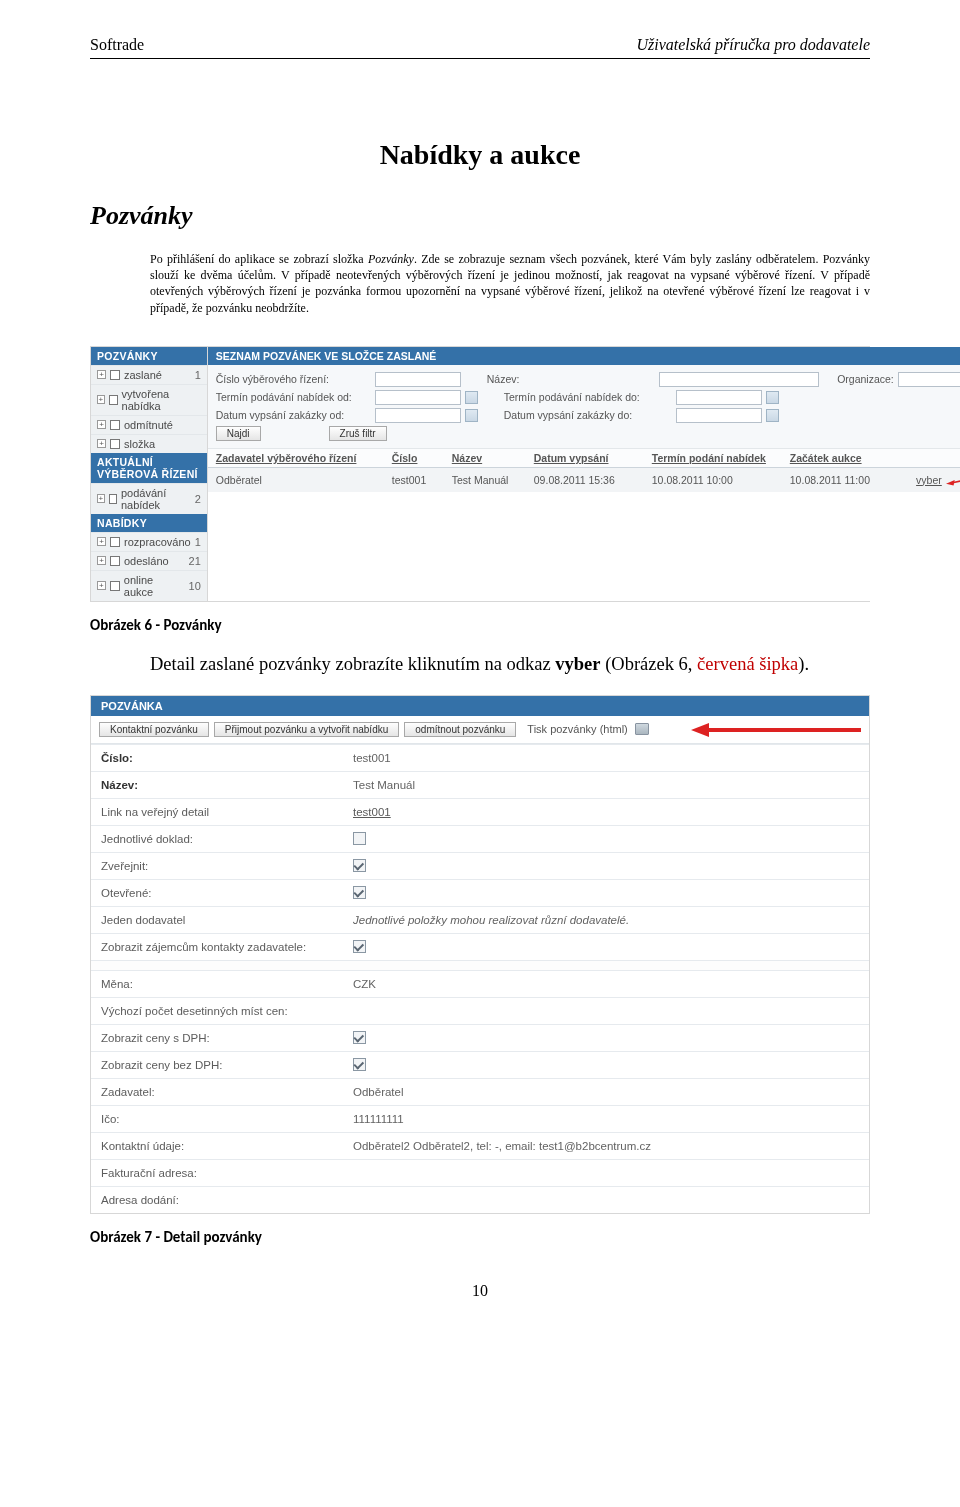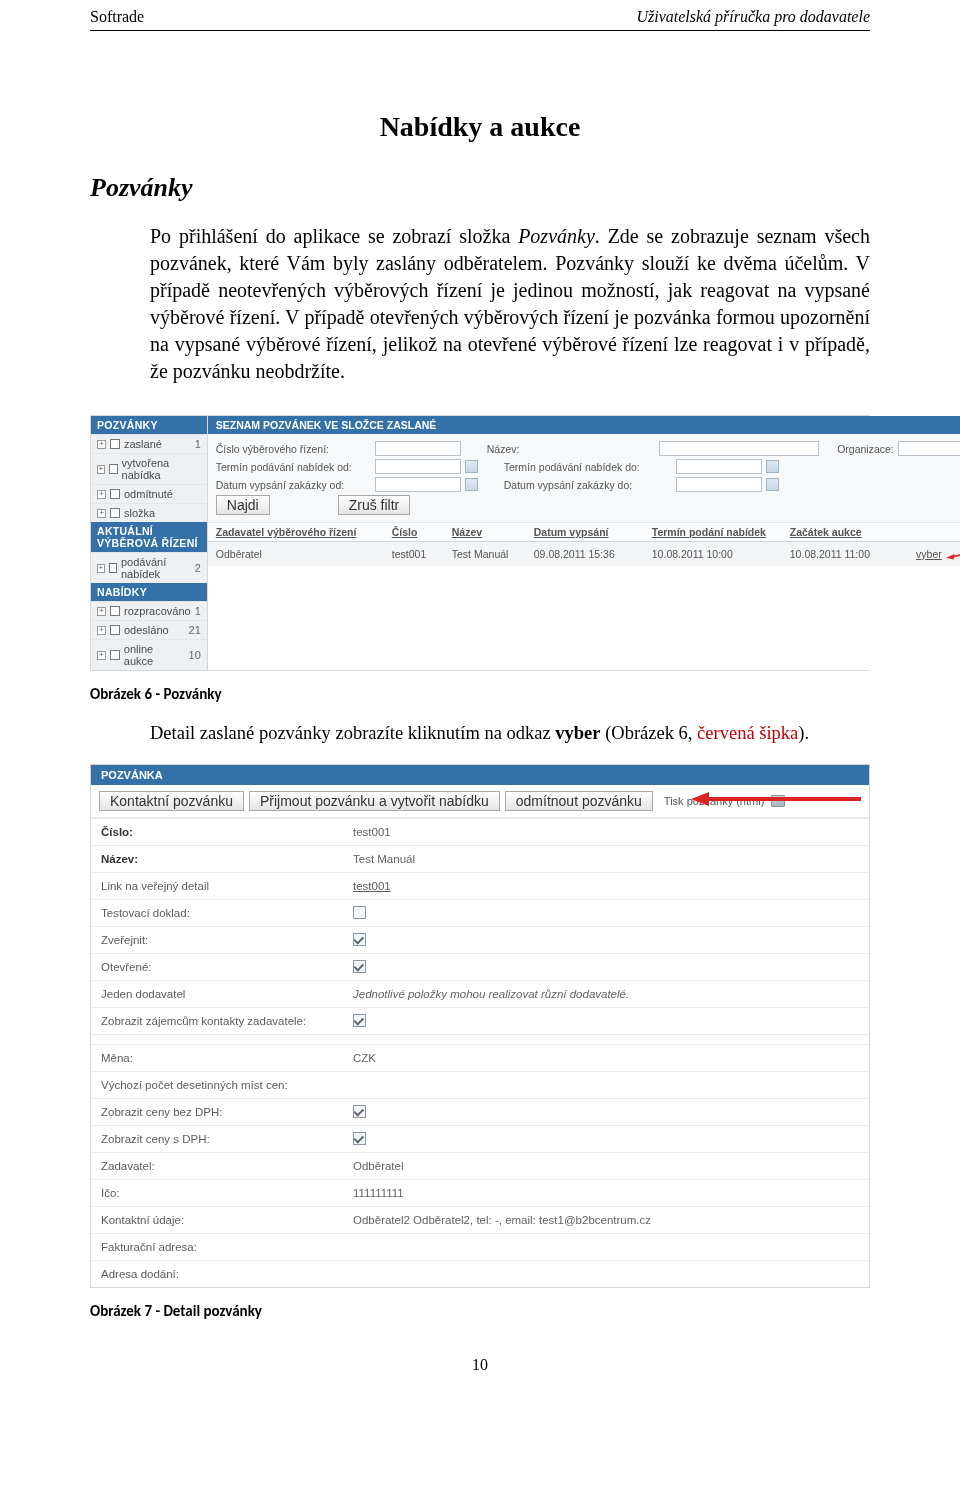--- a/index.html
+++ b/index.html
@@ -12,7 +12,7 @@
     width: 960px;
   }
   .page {
-    padding: 8px 90px 40px 90px;
+    padding: 36px 90px 40px 90px;
     position: relative;
   }
   .header-row {

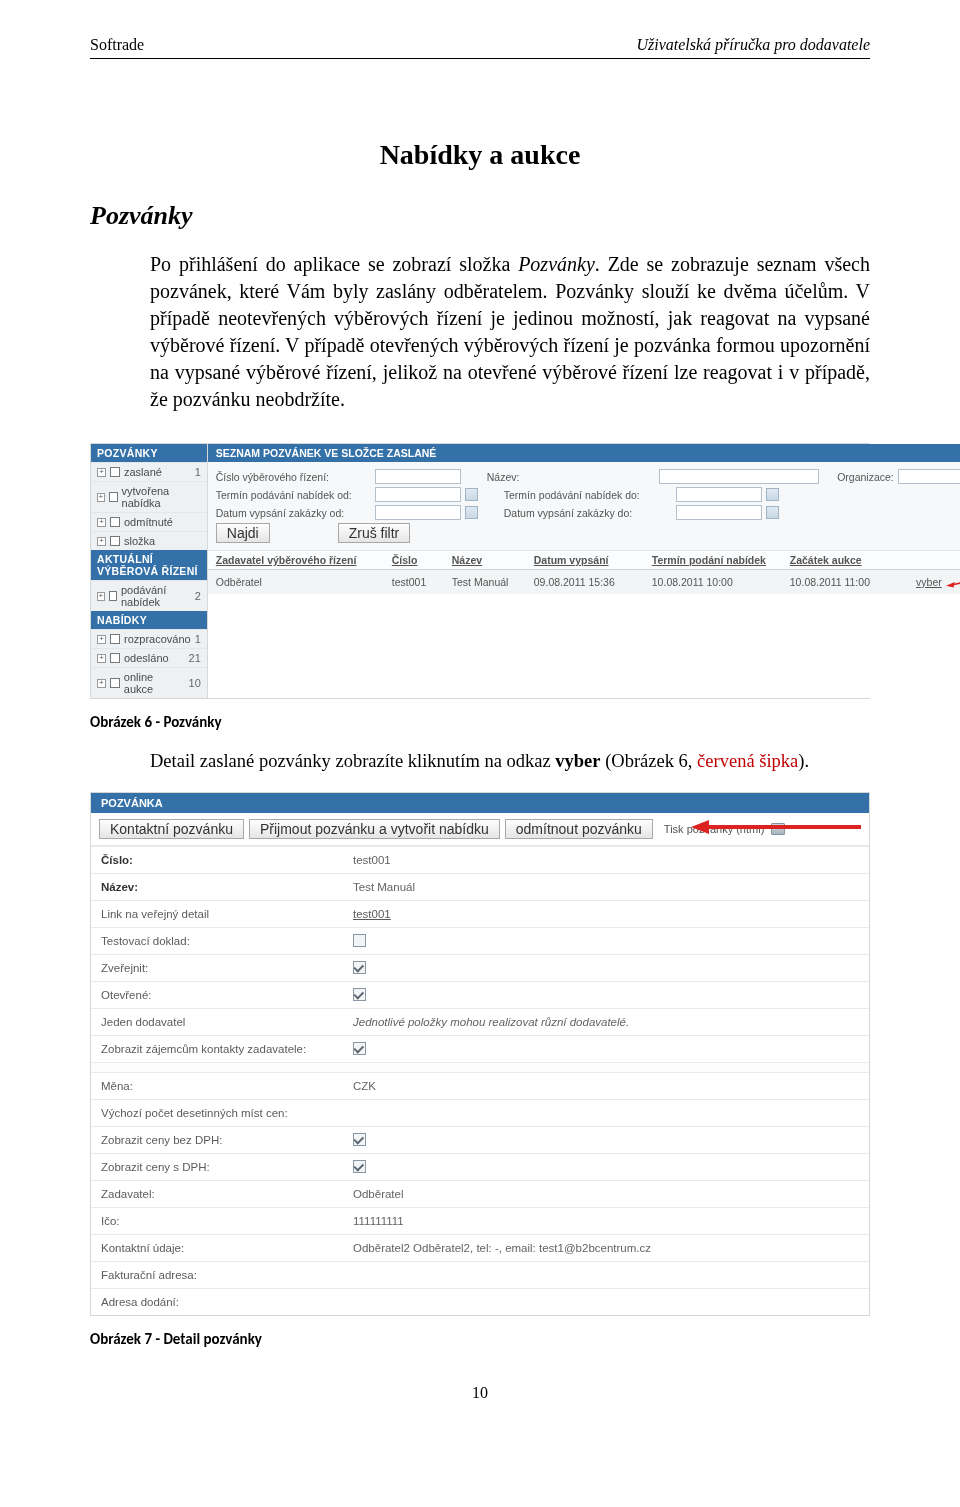--- a/index.html
+++ b/index.html
@@ -37,7 +37,7 @@
     margin: 0 0 20px 0;
   }
   .body-para {
-    font-size: 20px;
+    font-size: 12px;
     text-align: justify;
     line-height: 1.35;
     margin: 0 0 0 60px;

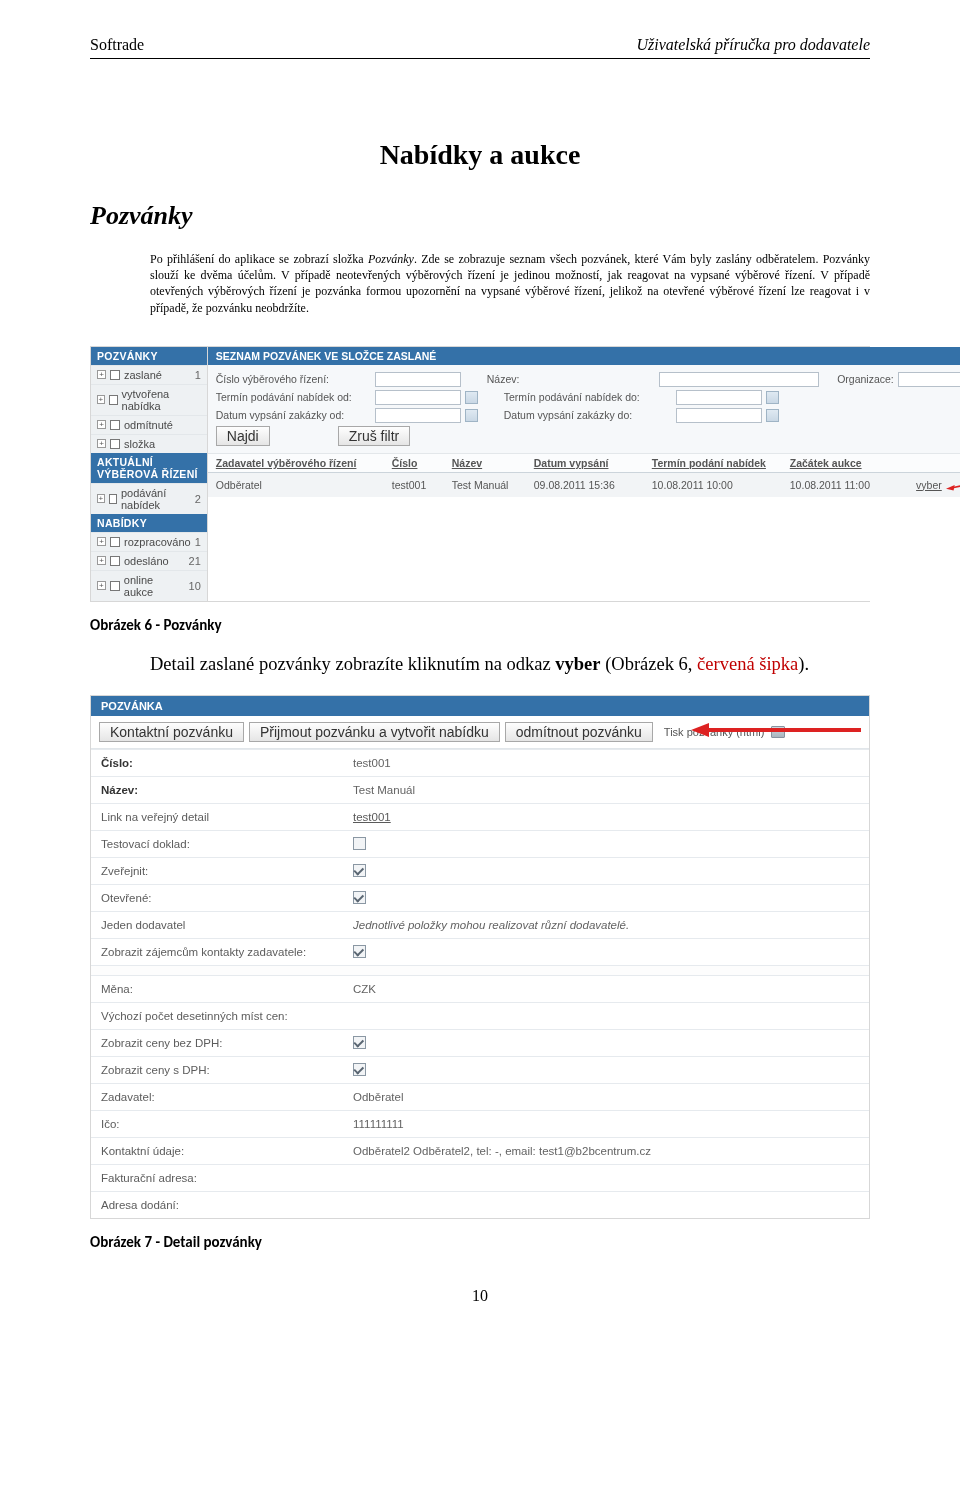--- a/index.html
+++ b/index.html
@@ -156,7 +156,7 @@
   }
   .btn {
     font-family: Tahoma, Verdana, sans-serif;
-    font-size: 14px;
+    font-size: 10px;
     color: #333;
     background: linear-gradient(#fefefe,#e5e5e5);
     border: 1px solid #a8a8a8;

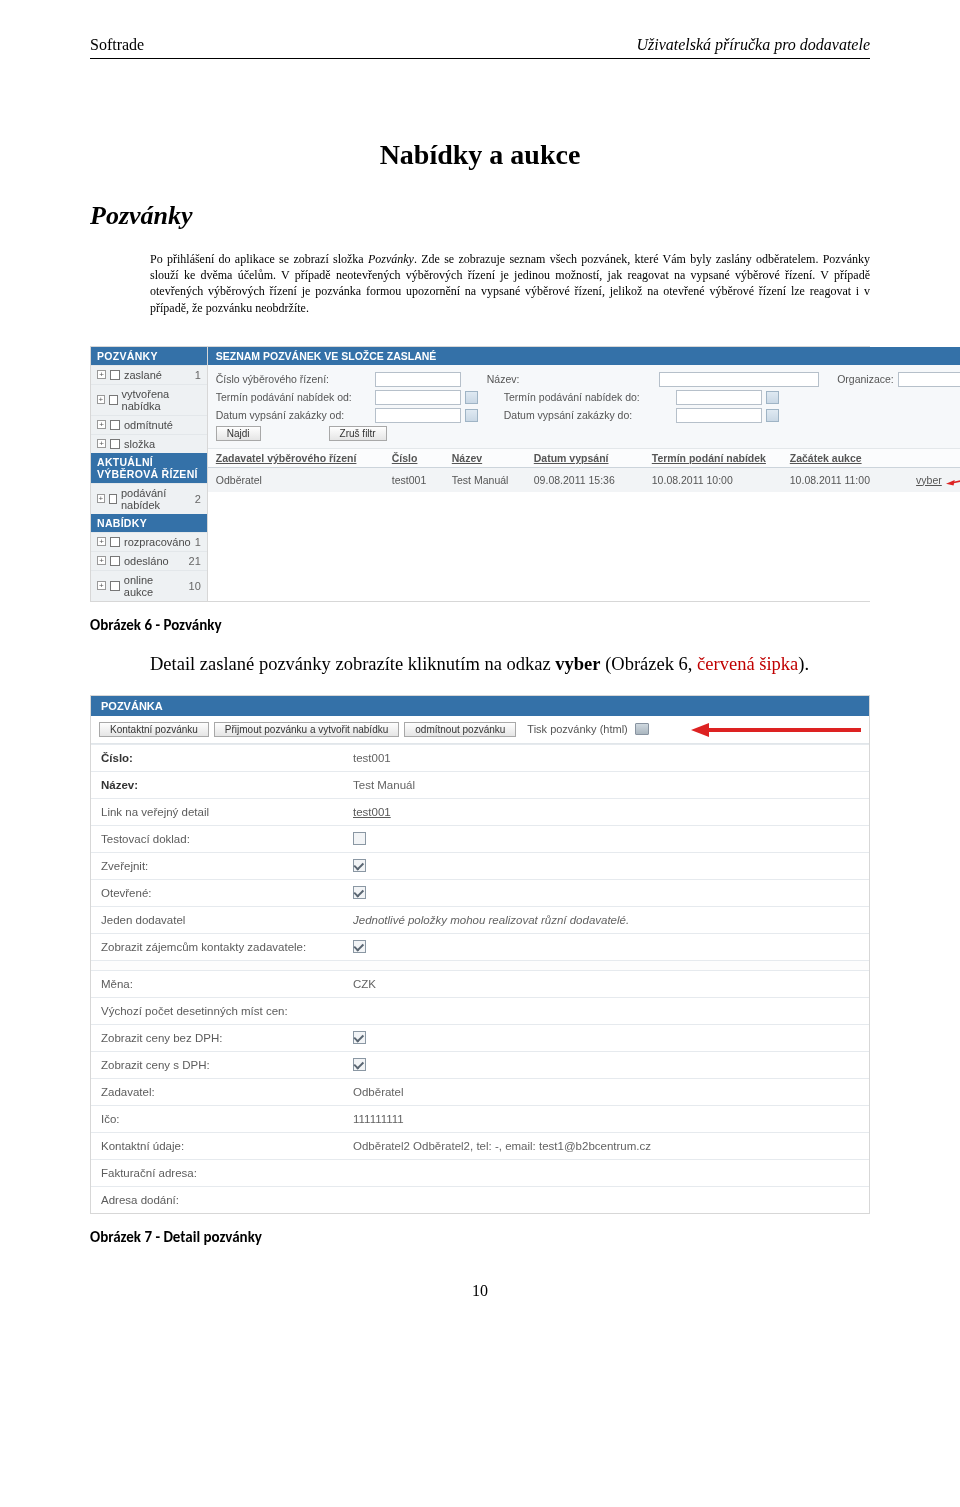--- a/index.html
+++ b/index.html
@@ -448,7 +448,7 @@
           <span class="ulink">test001</span>
         </div>
         <div class="drow">
-          <span class="k">Testovací doklad:</span>
+          <span class="k">Jednotlivé doklad:</span>
           <span class="chk2"></span>
         </div>
         <div class="drow">

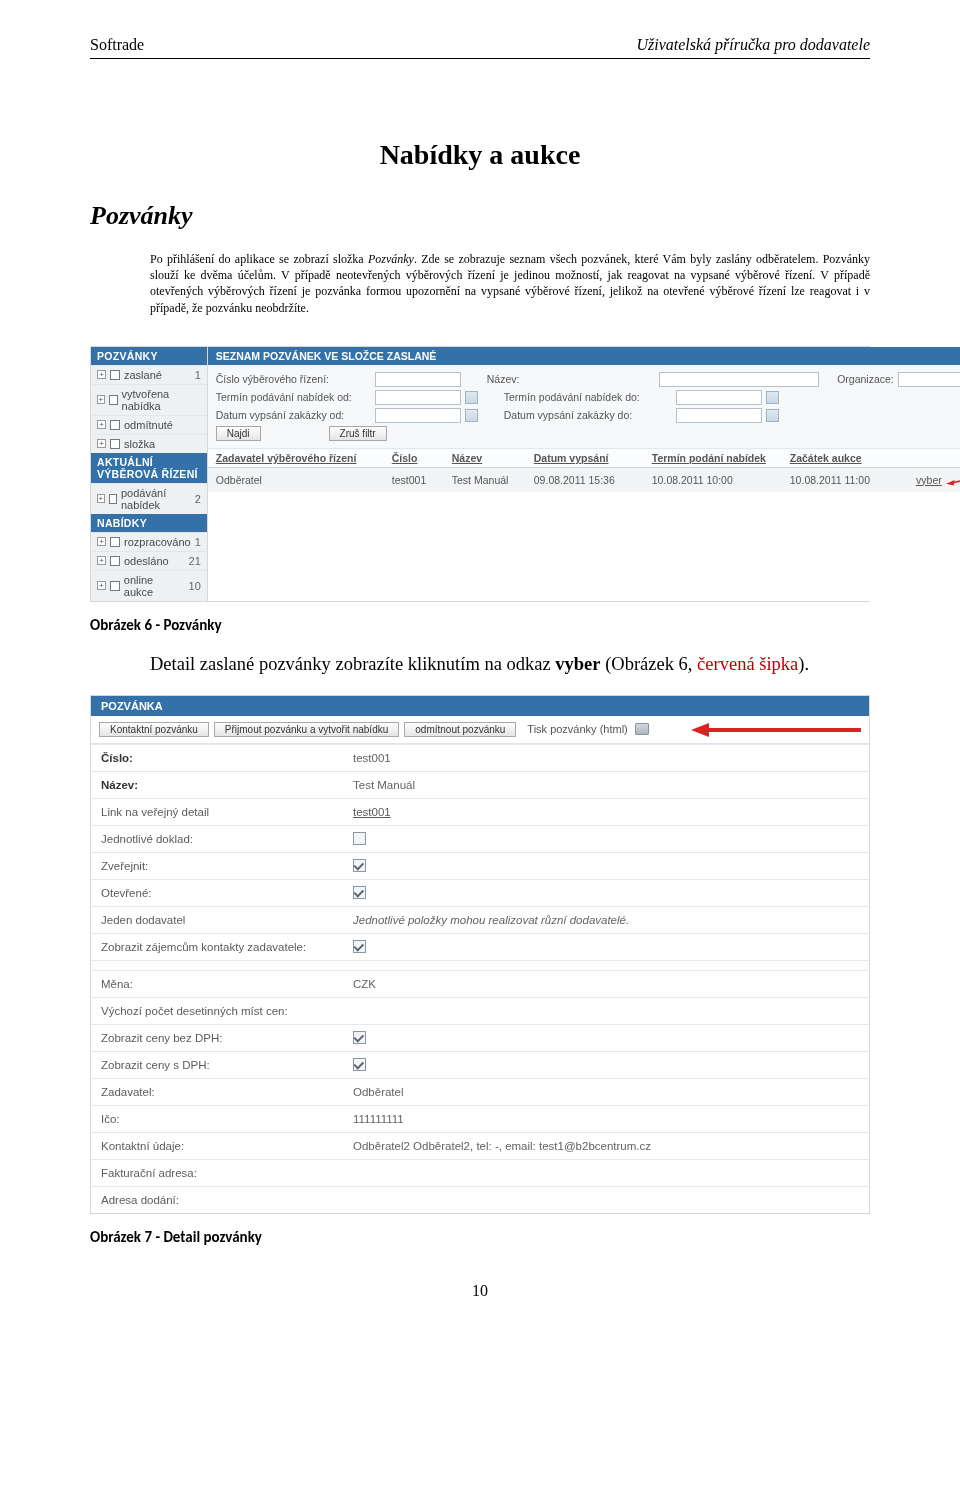--- a/index.html
+++ b/index.html
@@ -479,14 +479,14 @@
           <span class="v norm"></span>
         </div>
         <div class="drow">
+          <span class="k">Zobrazit ceny s DPH:</span>
+          <span class="chk2 on"></span>
+        </div>
+        <div class="drow">
           <span class="k">Zobrazit ceny bez DPH:</span>
           <span class="chk2 on"></span>
         </div>
         <div class="drow">
-          <span class="k">Zobrazit ceny s DPH:</span>
-          <span class="chk2 on"></span>
-        </div>
-        <div class="drow">
           <span class="k">Zadavatel:</span>
           <span class="v norm">Odběratel</span>
         </div>

